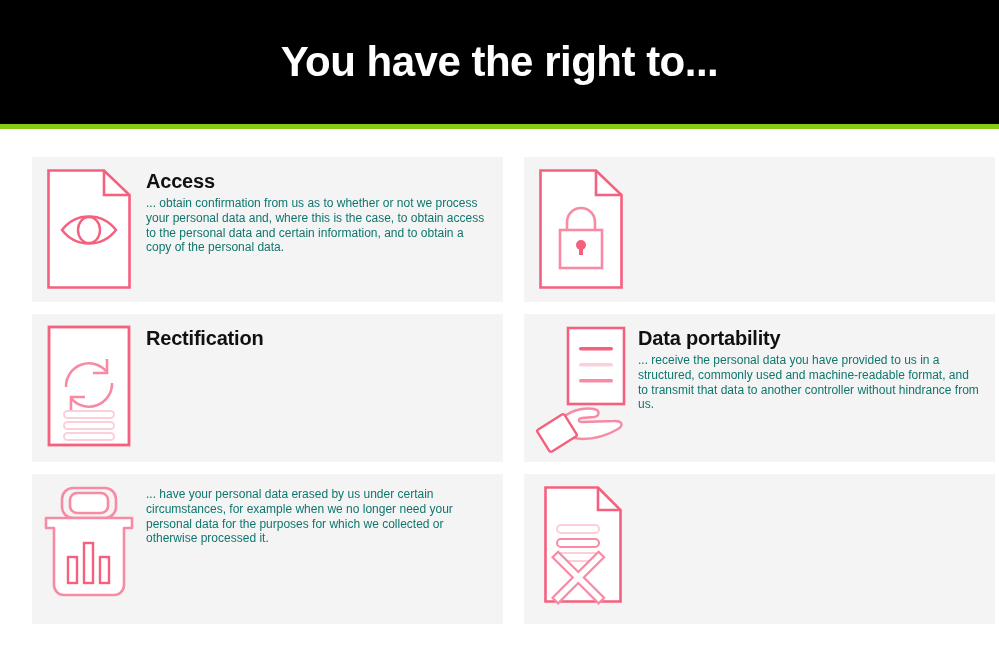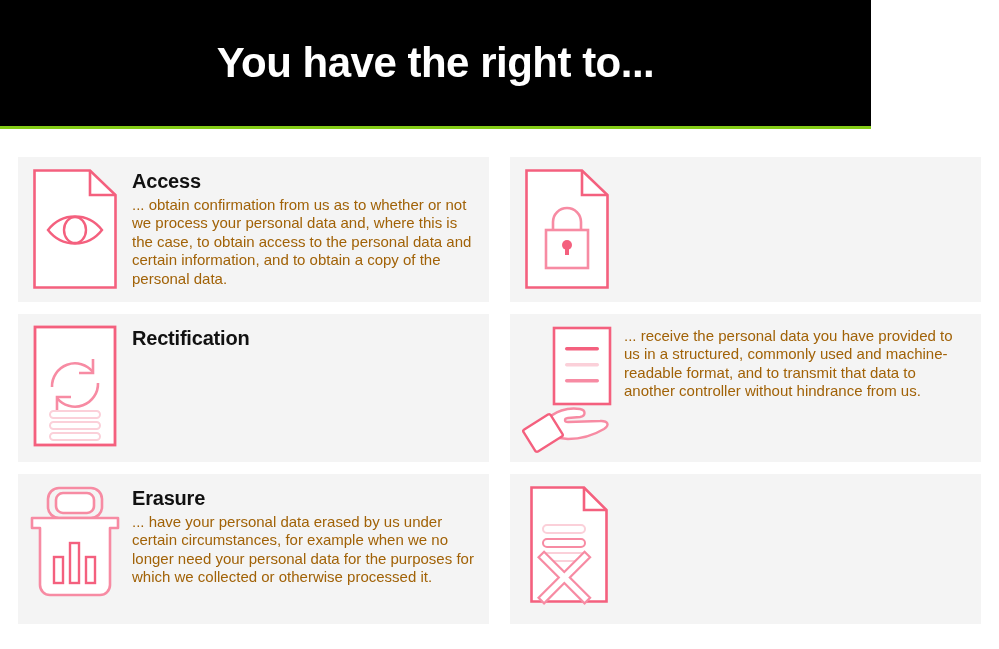--- a/index.html
+++ b/index.html
@@ -25,13 +25,13 @@
     position: absolute;
     left: 0;
     top: 0;
-    width: 871px;
+    width: 999px;
     height: 129px;
     background: #000000;
     display: flex;
     align-items: center;
     justify-content: center;
-    border-bottom: 3px solid #84cc16;
+    border-bottom: 5px solid #84cc16;
   }
   .header-title {
     color: #ffffff;

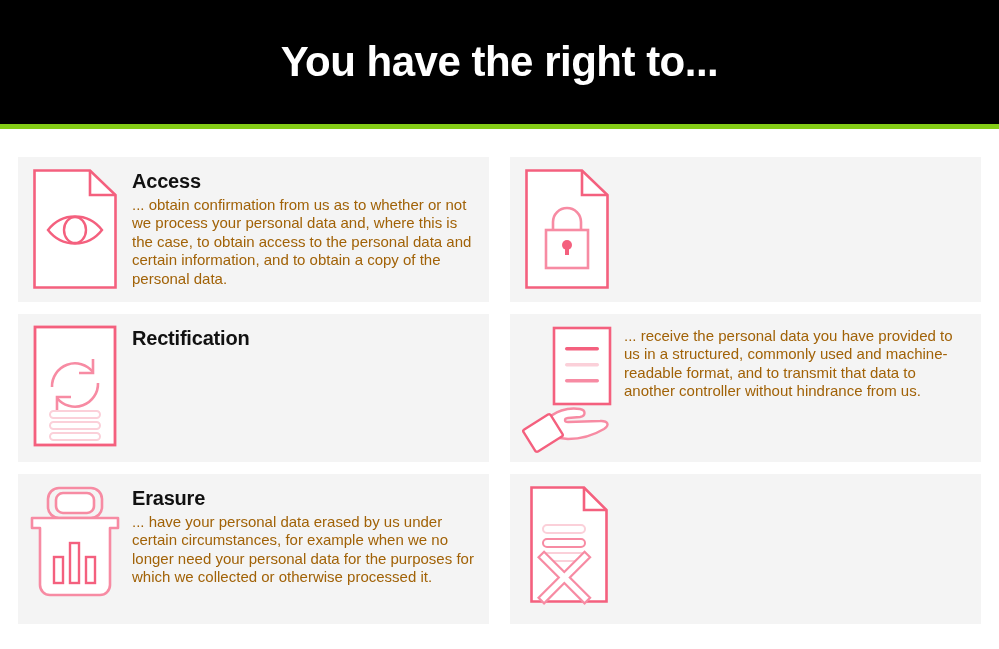--- a/index.html
+++ b/index.html
@@ -45,7 +45,7 @@
   
   .grid {
     position: absolute;
-    left: 18px;
+    left: 32px;
     top: 157px;
     width: 963px;
     display: grid;

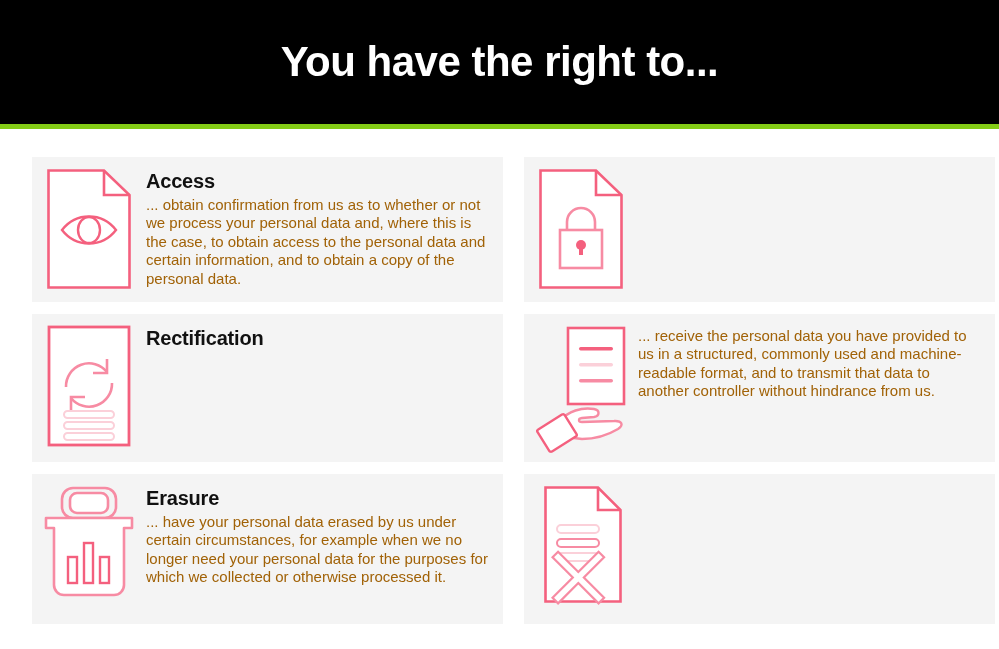--- a/index.html
+++ b/index.html
@@ -91,9 +91,9 @@
   }
 
   .card-text {
-    font-size: 15px;
+    font-size: 12px;
     line-height: 1.23;
-    color: #a16207;
+    color: #0f766e;
   }
 
   svg { display: block; }

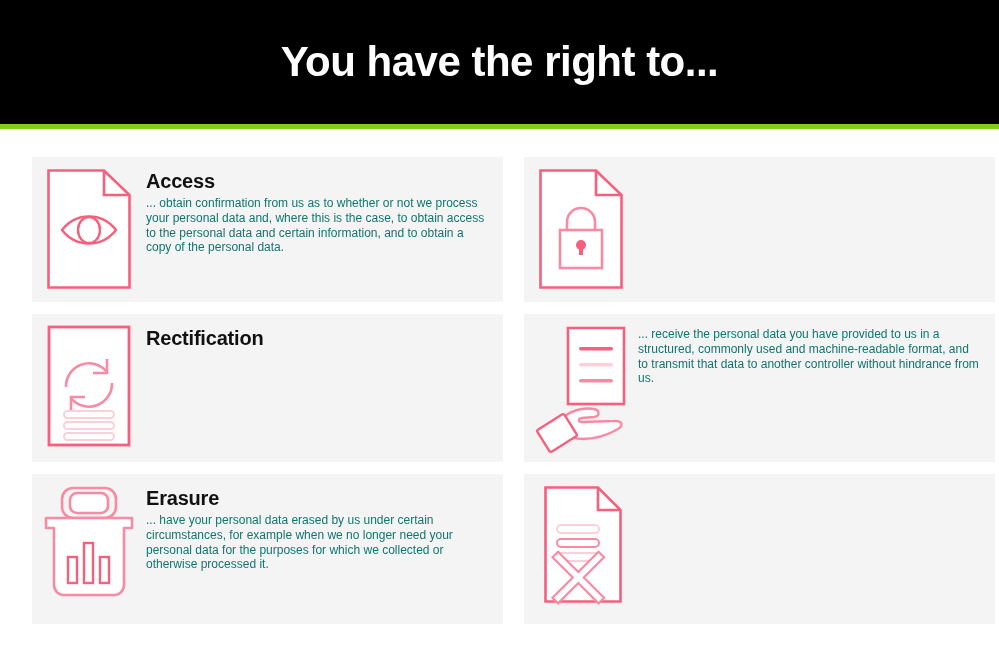--- a/index.html
+++ b/index.html
@@ -167,6 +167,7 @@
         </svg>
       </div>
       <div class="card-body">
+        <div class="card-title">Data portability</div>
         <div class="card-text">... receive the personal data you have provided to us in a structured, commonly used and machine-readable format, and to transmit that data to another controller without hindrance from us.</div>
       </div>
     </div>

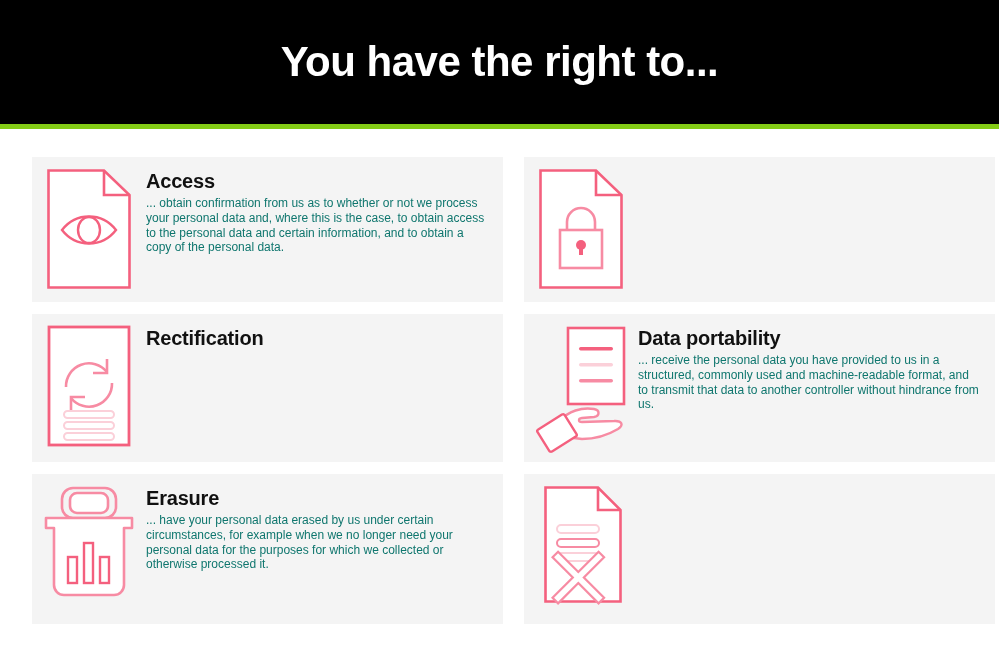--- a/index.html
+++ b/index.html
@@ -184,7 +184,6 @@
         </svg>
       </div>
       <div class="card-body">
-        <div class="card-title">Erasure</div>
         <div class="card-text">... have your personal data erased by us under certain circumstances, for example when we no longer need your personal data for the purposes for which we collected or otherwise processed it.</div>
       </div>
     </div>

